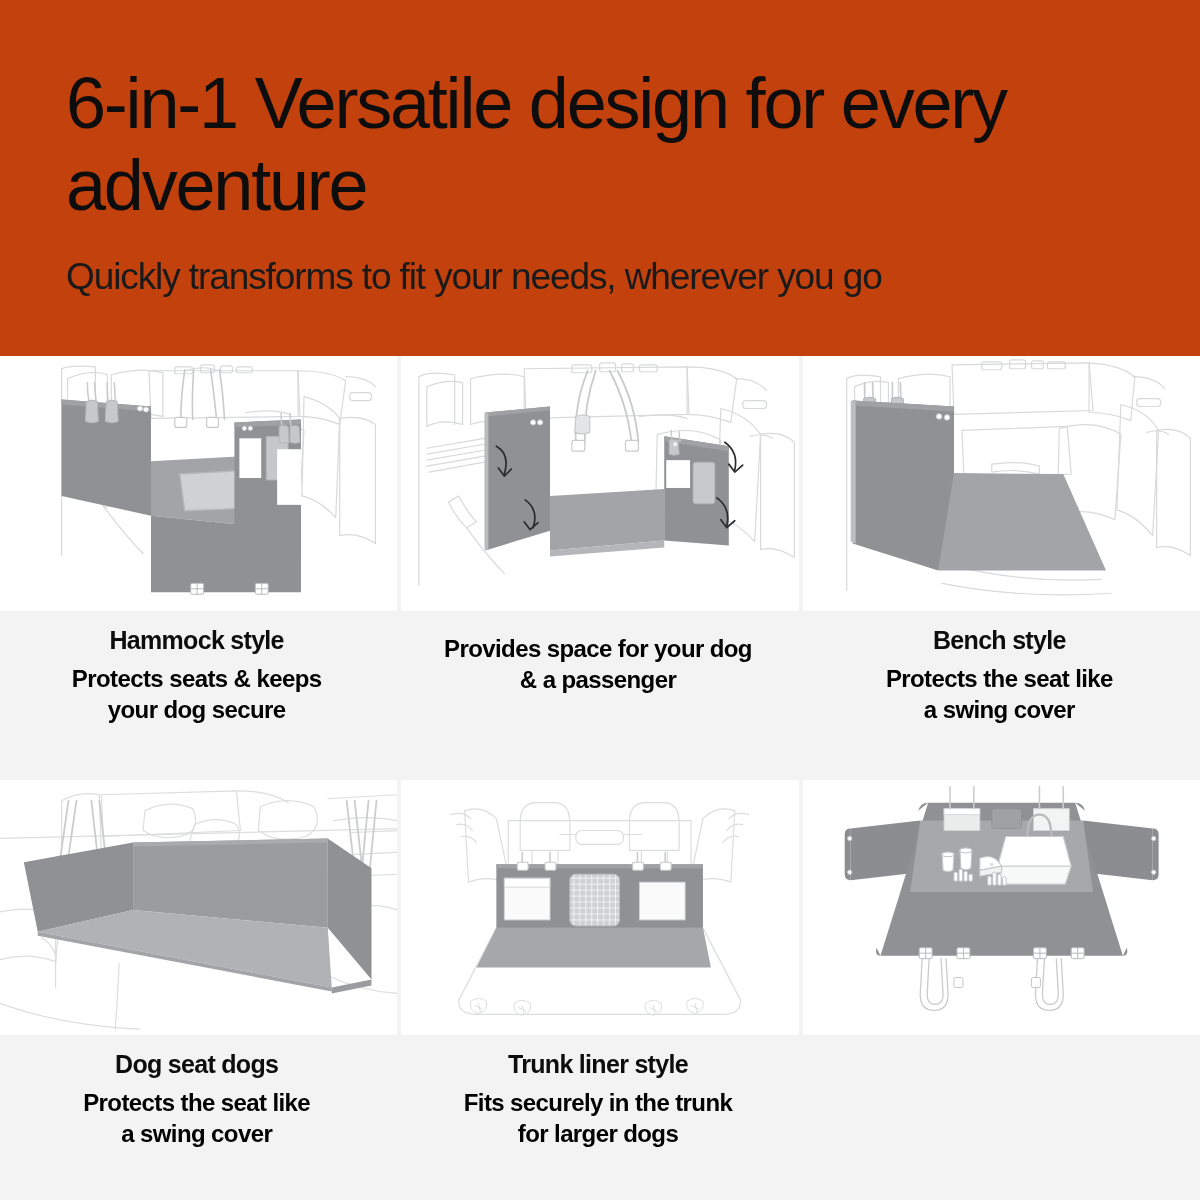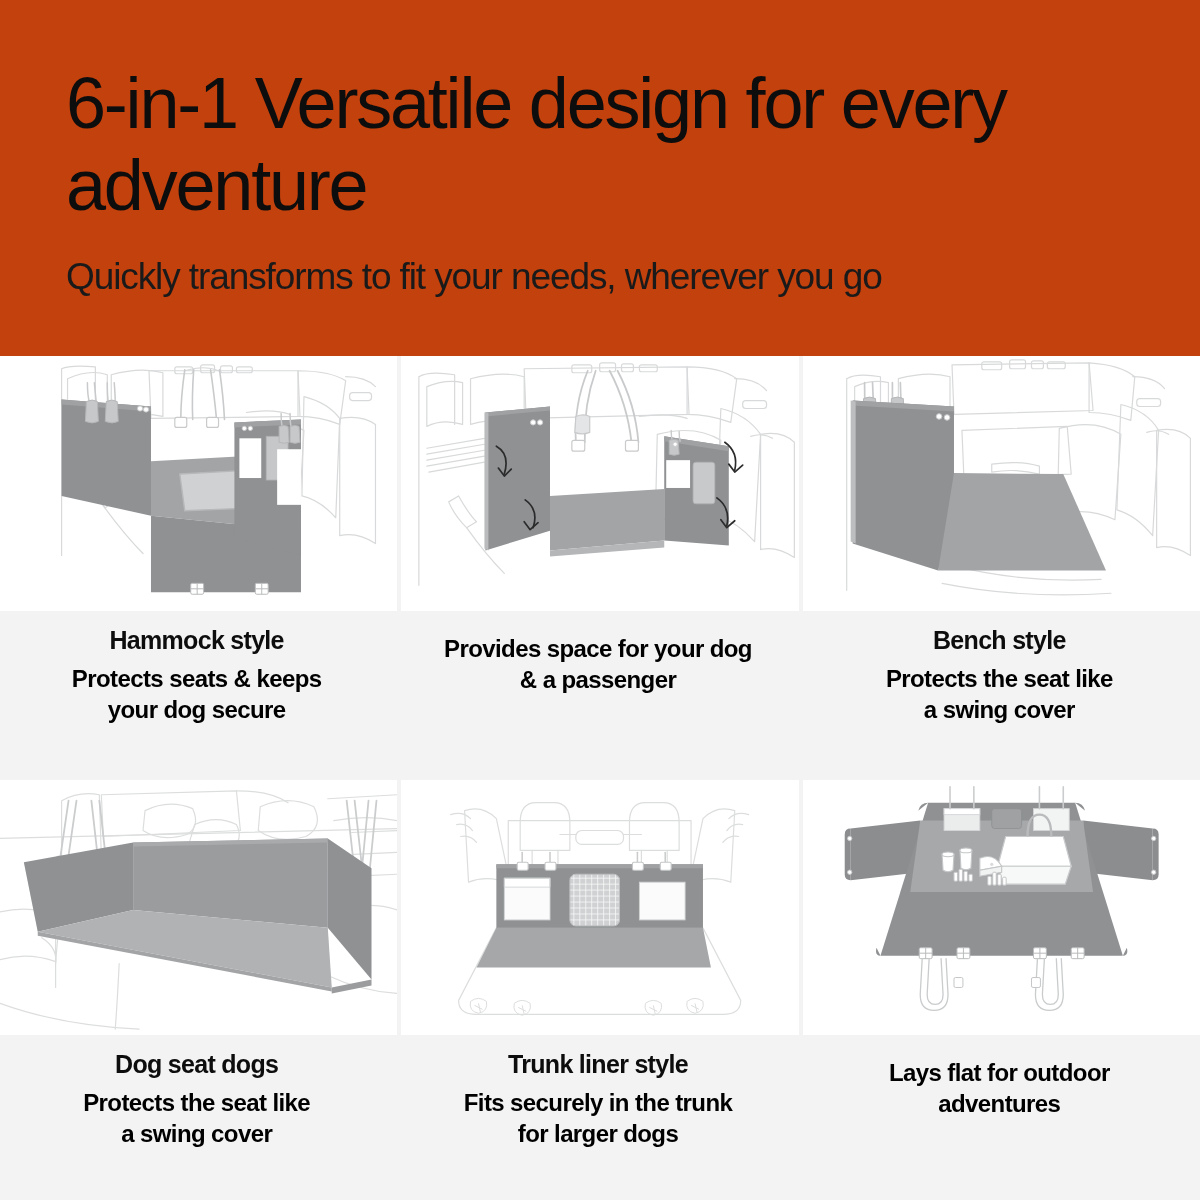--- a/index.html
+++ b/index.html
@@ -566,10 +566,6 @@
         </svg>
       </div>
       <div class="caption">
-        <p class="cap-desc">
-          <span>Lays flat for outdoor</span><br>
-          <span>adventures</span>
-        </p>
       </div>
     </div>
 

